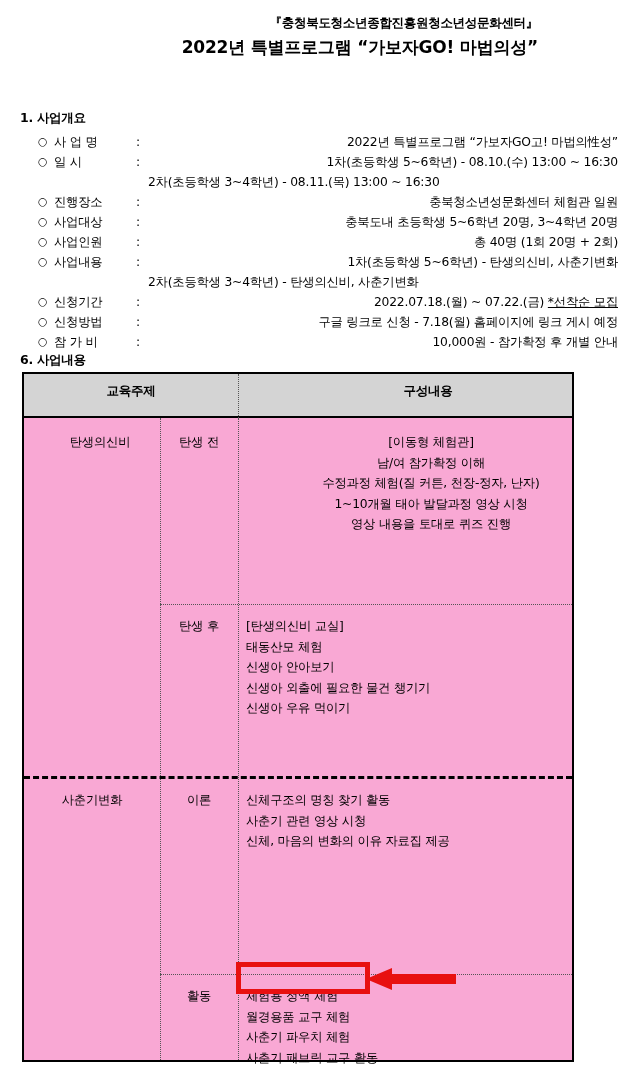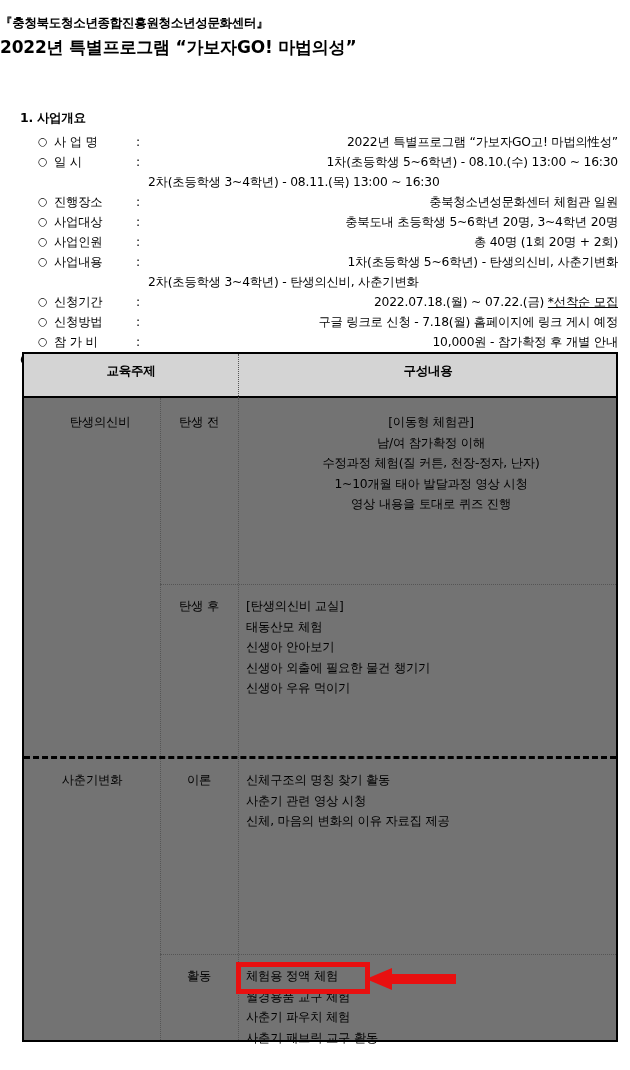--- a/index.html
+++ b/index.html
@@ -22,7 +22,7 @@
     top: 14px;
     left: 0;
     width: 538px;
-    text-align: left;
+    text-align: right;
   }
   .doc-subtitle {
     font-size: 12.5px;

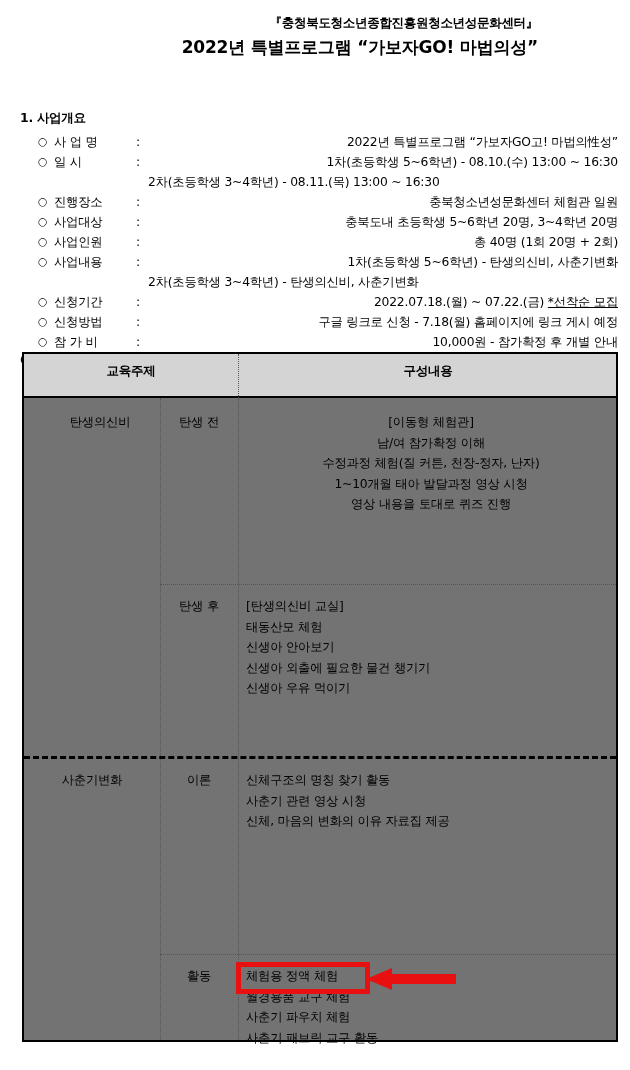--- a/index.html
+++ b/index.html
@@ -94,12 +94,12 @@
   .tbl {
     position: absolute;
     left: 22px;
-    top: 352px;
-    width: 596px;
+    top: 372px;
+    width: 552px;
     height: 690px;
     box-sizing: border-box;
     border: 2.5px solid #000;
-    background: #737373;
+    background: #f9a8d4;
   }
   .tbl-head {
     position: relative;

